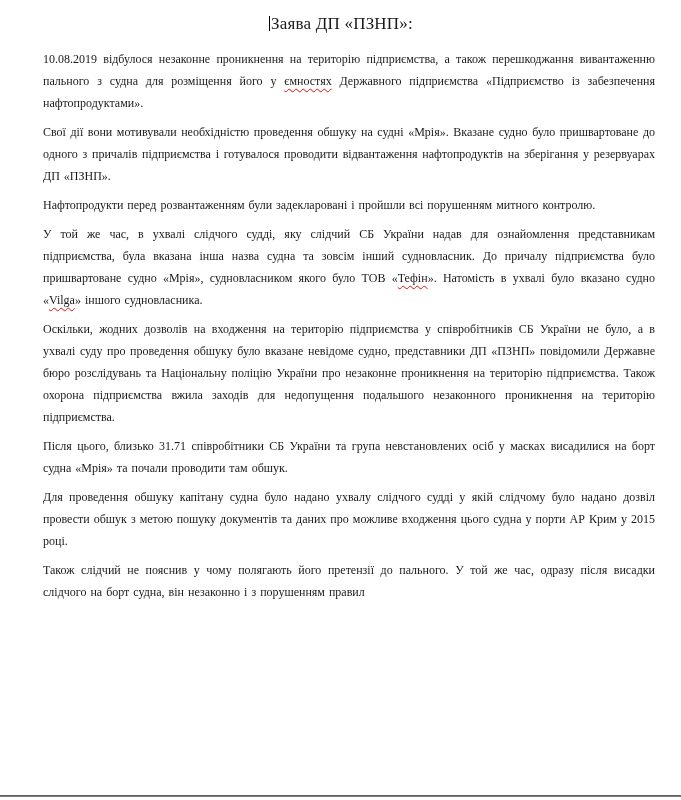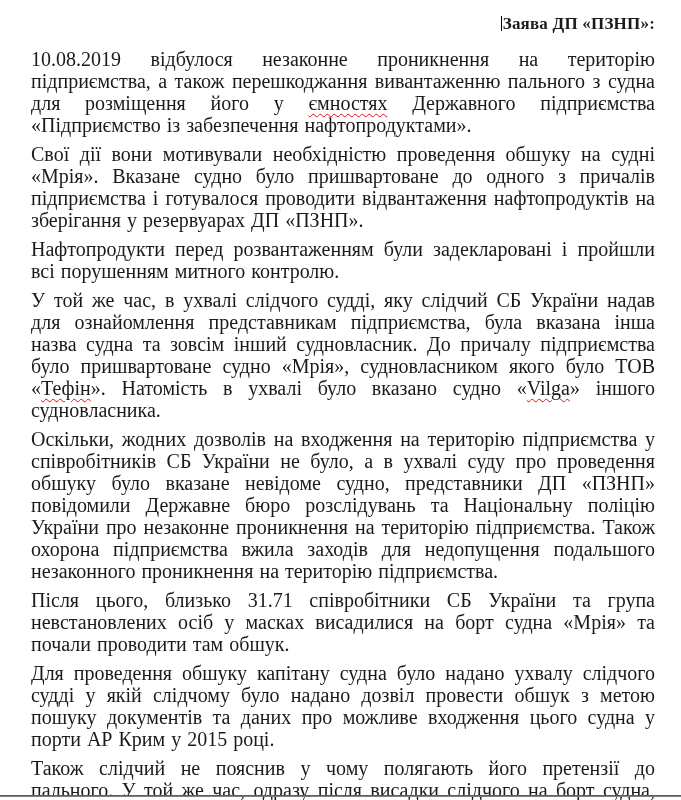--- a/index.html
+++ b/index.html
@@ -27,8 +27,8 @@
   }
   .doc-title {
     font-size: 17px;
-    font-weight: bold;
-    text-align: right;
+    font-weight: normal;
+    text-align: center;
     margin: 0 0 13px 0;
     line-height: 22px;
     color: var(--text);

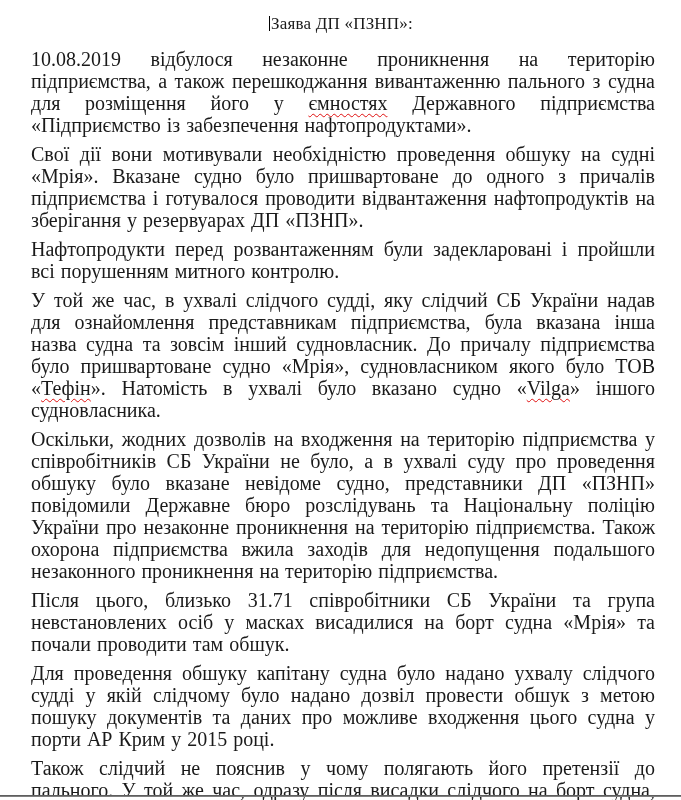--- a/index.html
+++ b/index.html
@@ -43,10 +43,10 @@
     margin-right: 1px;
   }
   p.para {
-    font-size: 20px;
+    font-size: 12px;
     line-height: 22px;
     text-align: justify;
-    margin: 0 0 7px 4px;
+    margin: 0 0 7px 16px;
     color: var(--text);
     word-spacing: 1px;
   }

